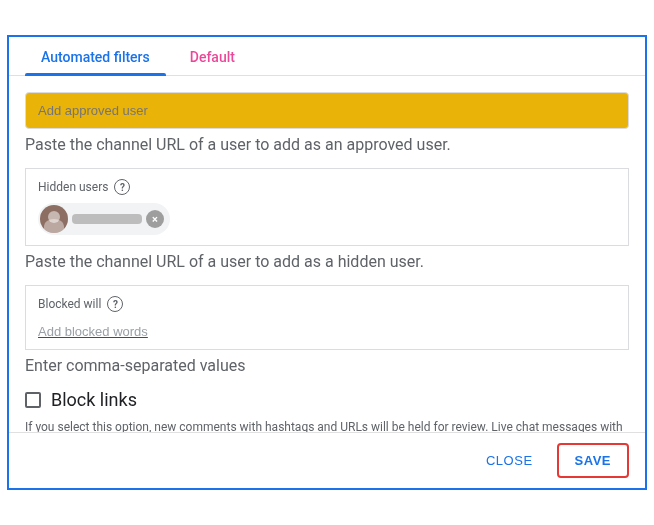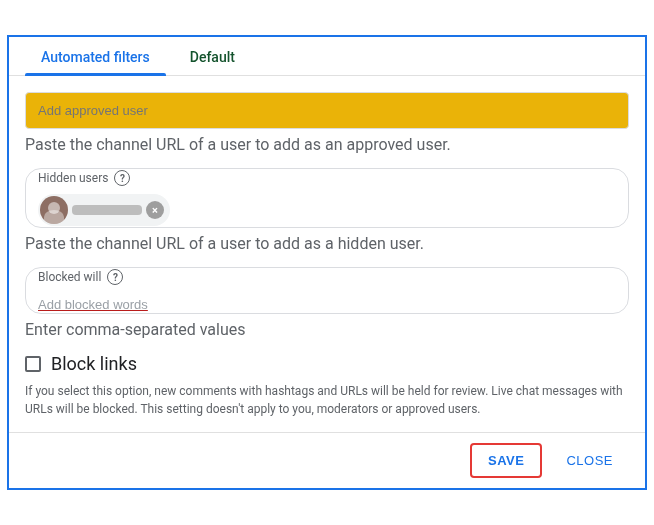--- a/index.html
+++ b/index.html
@@ -33,7 +33,7 @@
       font-size: 14px;
       font-weight: 500;
       cursor: pointer;
-      color: #14532d;
+      color: #ec4899;
       position: relative;
       margin-right: 8px;
     }

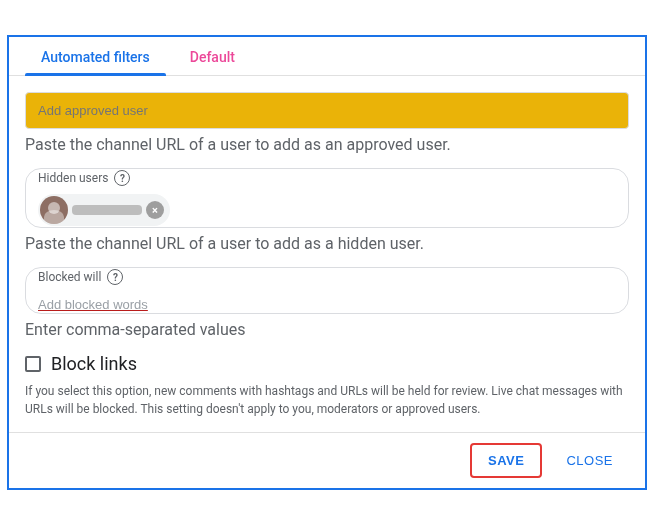--- a/index.html
+++ b/index.html
@@ -73,8 +73,8 @@
     }
     .section-box {
       border: 1px solid #dadce0;
-      border-radius: 16px;
-      padding: 1px 12px;
+      border-radius: 0;
+      padding: 10px 12px;
       margin-bottom: 6px;
     }
     .section-label {

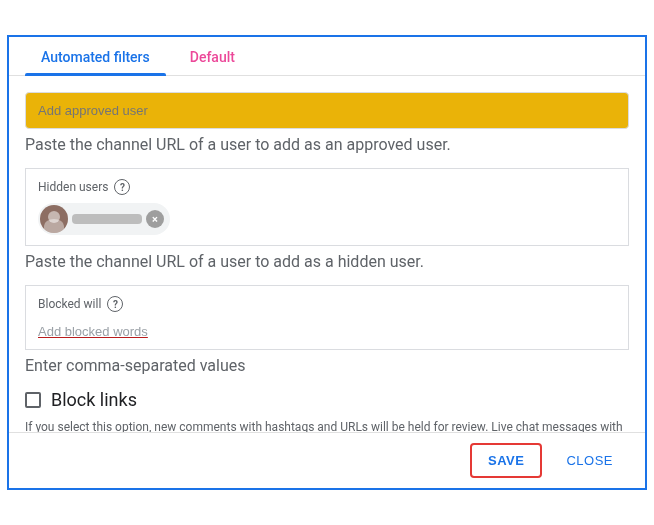--- a/index.html
+++ b/index.html
@@ -286,8 +286,8 @@
   </div>
 
   <div class="footer">
+    <button class="btn btn-text">CLOSE</button>
     <button class="btn btn-contained">SAVE</button>
-    <button class="btn btn-text">CLOSE</button>
   </div>
 </div>
 

